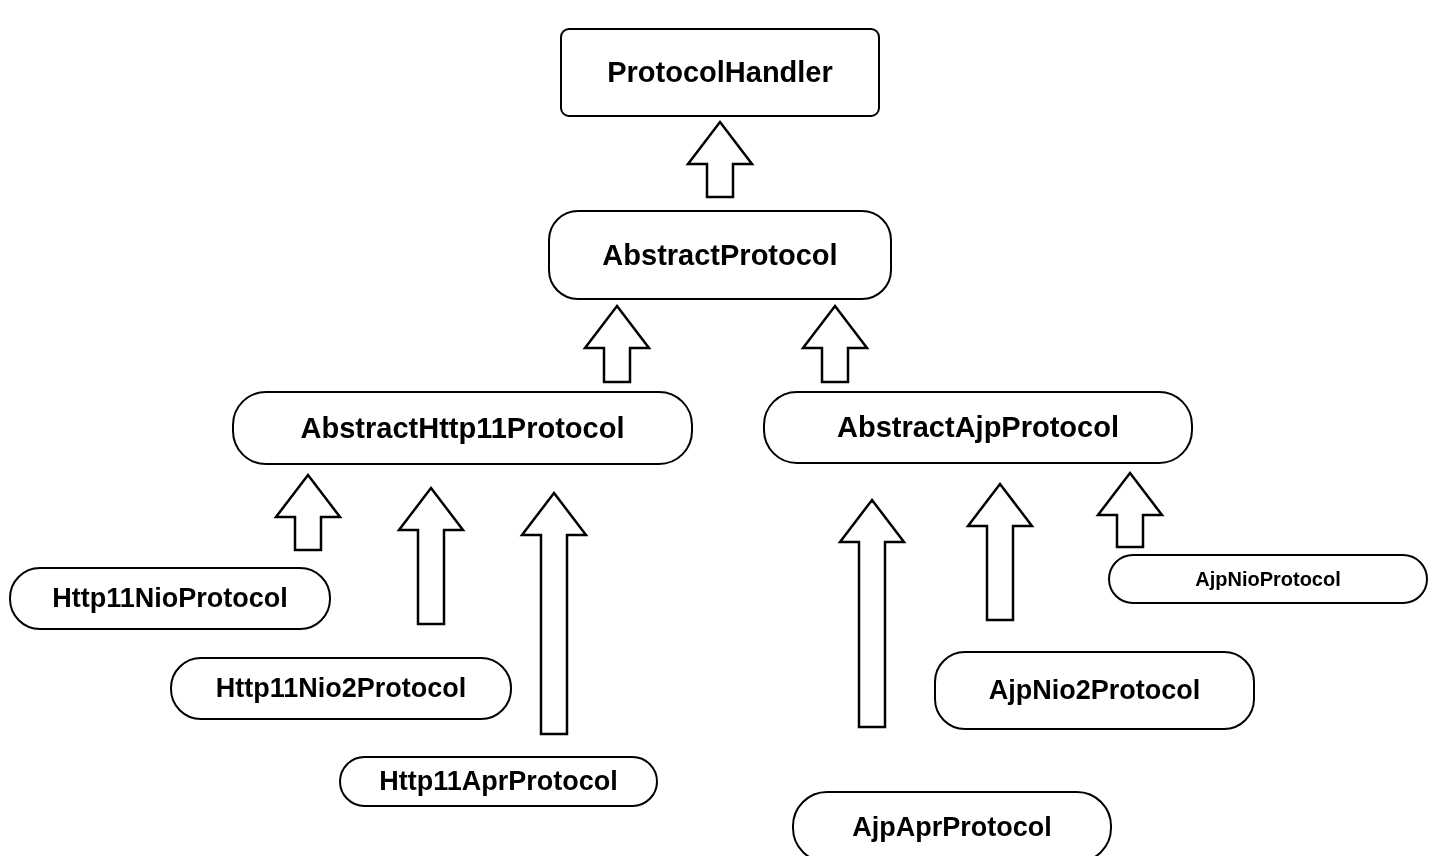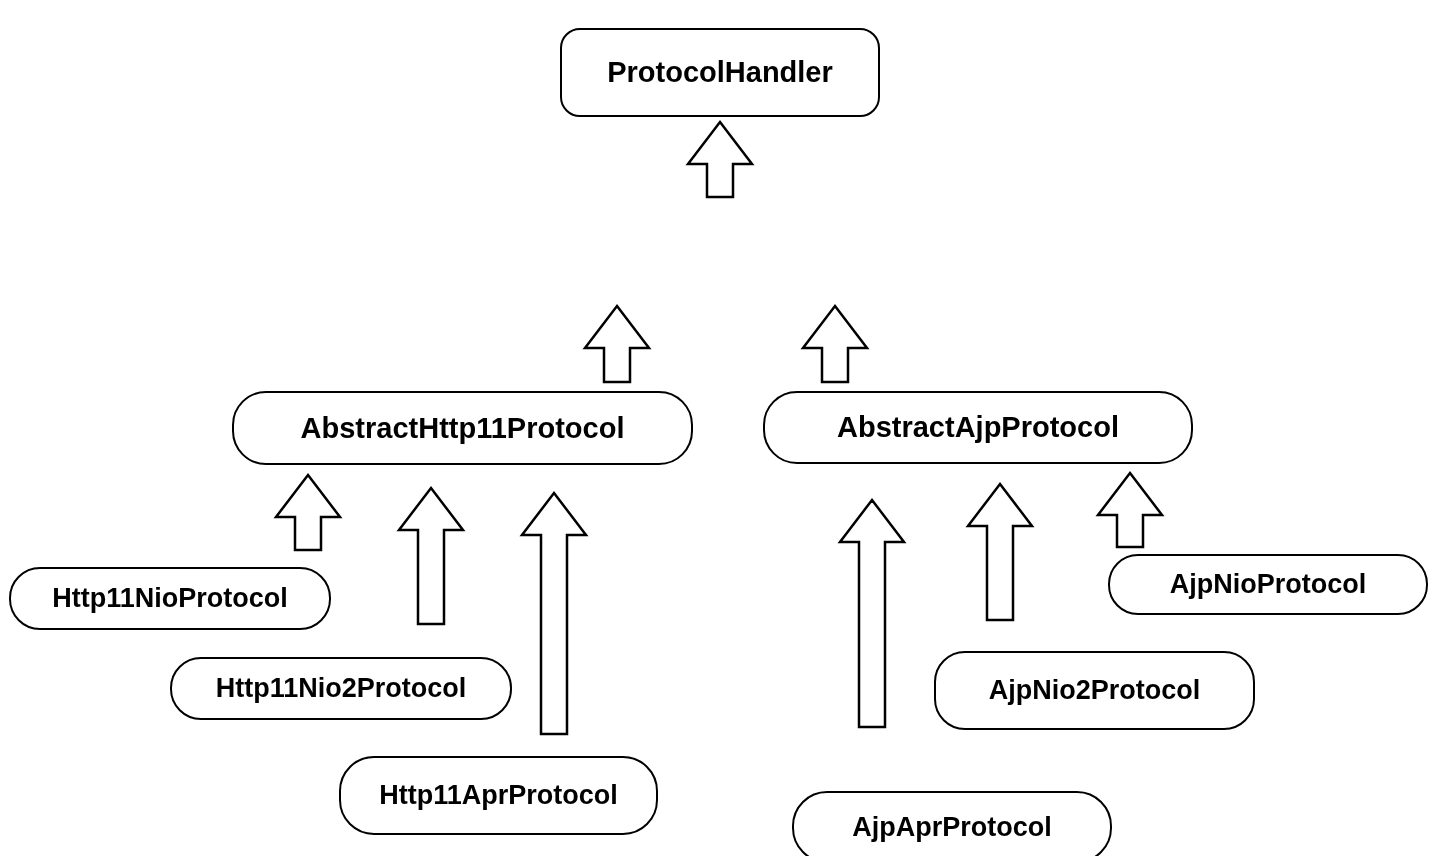--- a/index.html
+++ b/index.html
@@ -36,7 +36,7 @@
   }
   .node span { display: block; }
 
-  .n-protocol-handler      { left: 560px;  top: 28px;  width: 320px; height: 89px; border-radius: 20px; font-size: 29px; }
+  .n-protocol-handler      { left: 560px;  top: 28px;  width: 320px; height: 89px; border-radius: 9px; font-size: 29px; }
   .n-abstract-protocol     { left: 548px;  top: 210px; width: 344px; height: 90px; border-radius: 30px; font-size: 29px; }
   .n-abstract-http11       { left: 232px;  top: 391px; width: 461px; height: 74px; border-radius: 34px; font-size: 29px; }
   .n-abstract-ajp          { left: 763px;  top: 391px; width: 430px; height: 73px; border-radius: 34px; font-size: 29px; }

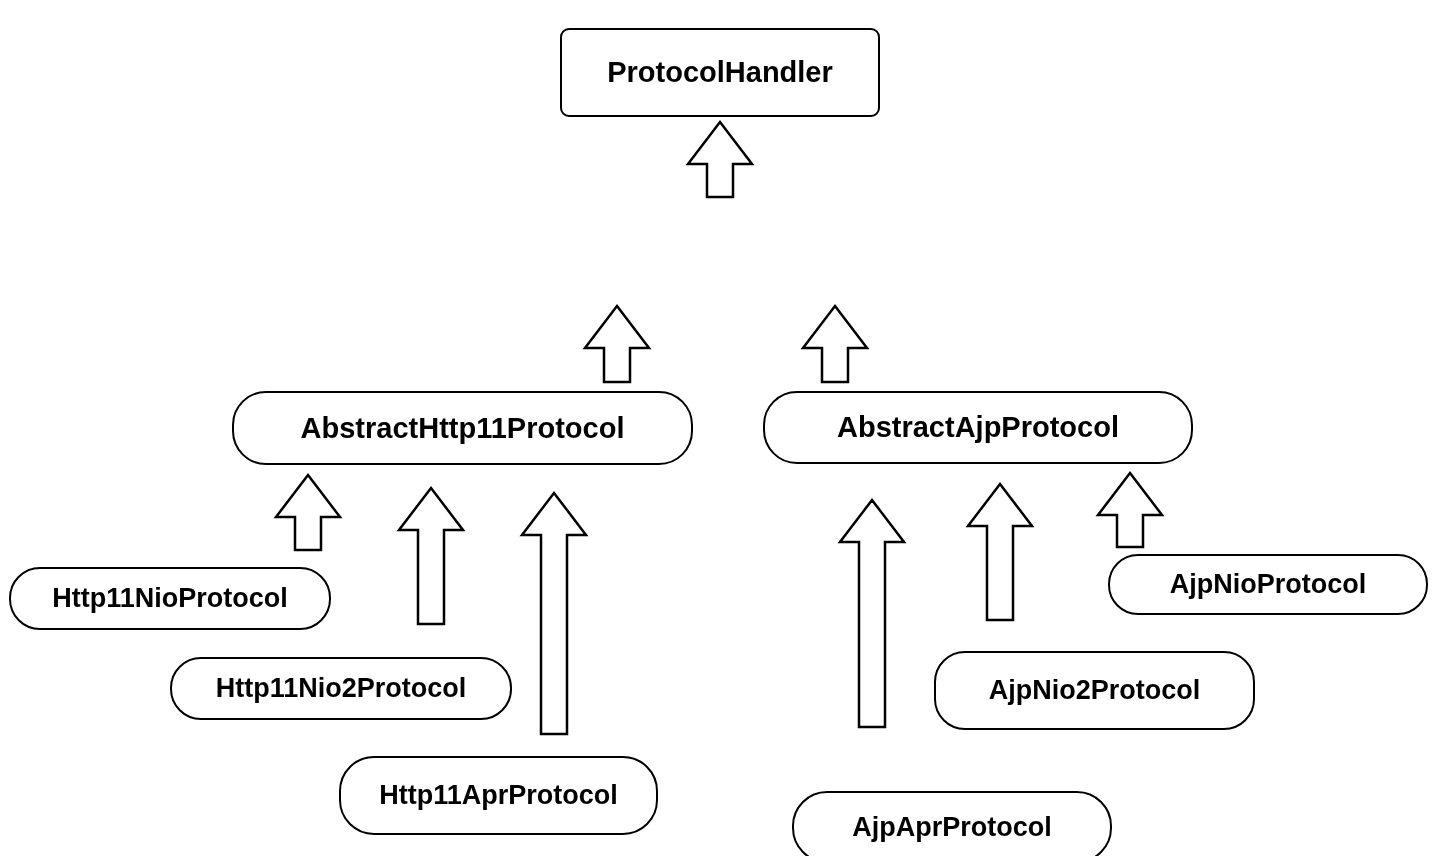--- a/index.html
+++ b/index.html
@@ -75,6 +75,9 @@
     <span>ProtocolHandler</span>
   </div>
 
+  <div class="node n-abstract-protocol">
+    <span>AbstractProtocol</span>
+  </div>
 
   <div class="node n-abstract-http11">
     <span>AbstractHttp11Protocol</span>

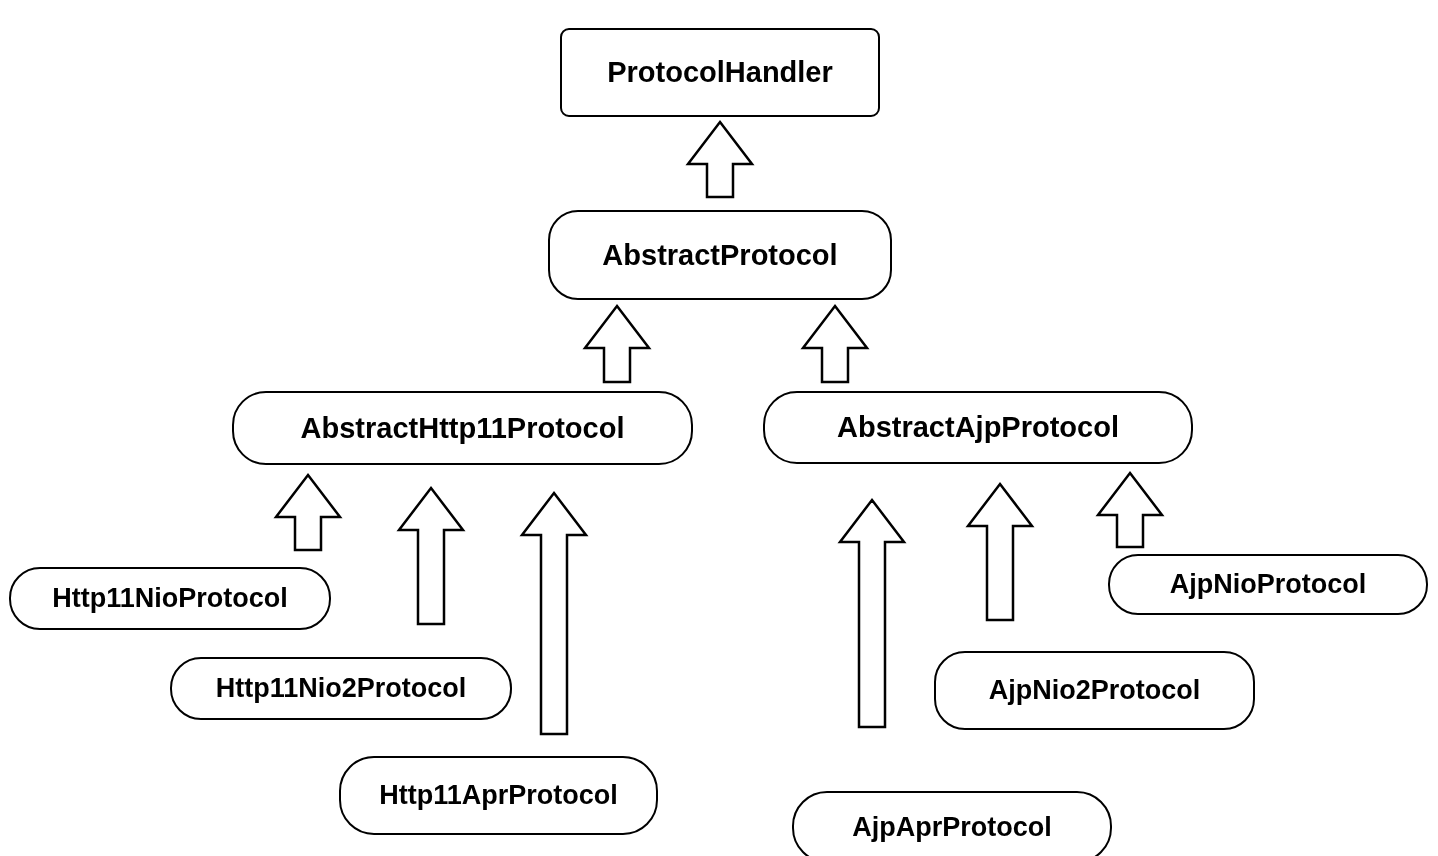--- a/index.html
+++ b/index.html
@@ -45,7 +45,7 @@
   .n-http11-apr            { left: 339px;  top: 756px; width: 319px; height: 79px; border-radius: 35px; font-size: 27px; align-items: center; }
   .n-ajp-apr               { left: 792px;  top: 755px; width: 320px; height: 72px; border-radius: 35px; font-size: 27px; margin-top: 36px; }
   .n-ajp-nio2              { left: 934px;  top: 651px; width: 321px; height: 79px; border-radius: 31px; font-size: 27px; }
-  .n-ajp-nio               { left: 1108px; top: 554px; width: 320px; height: 61px; border-radius: 30px; font-size: 27px; }
+  .n-ajp-nio               { left: 1108px; top: 554px; width: 320px; height: 50px; border-radius: 30px; font-size: 20px; }
 
   .arrow {
     fill: #ffffff;

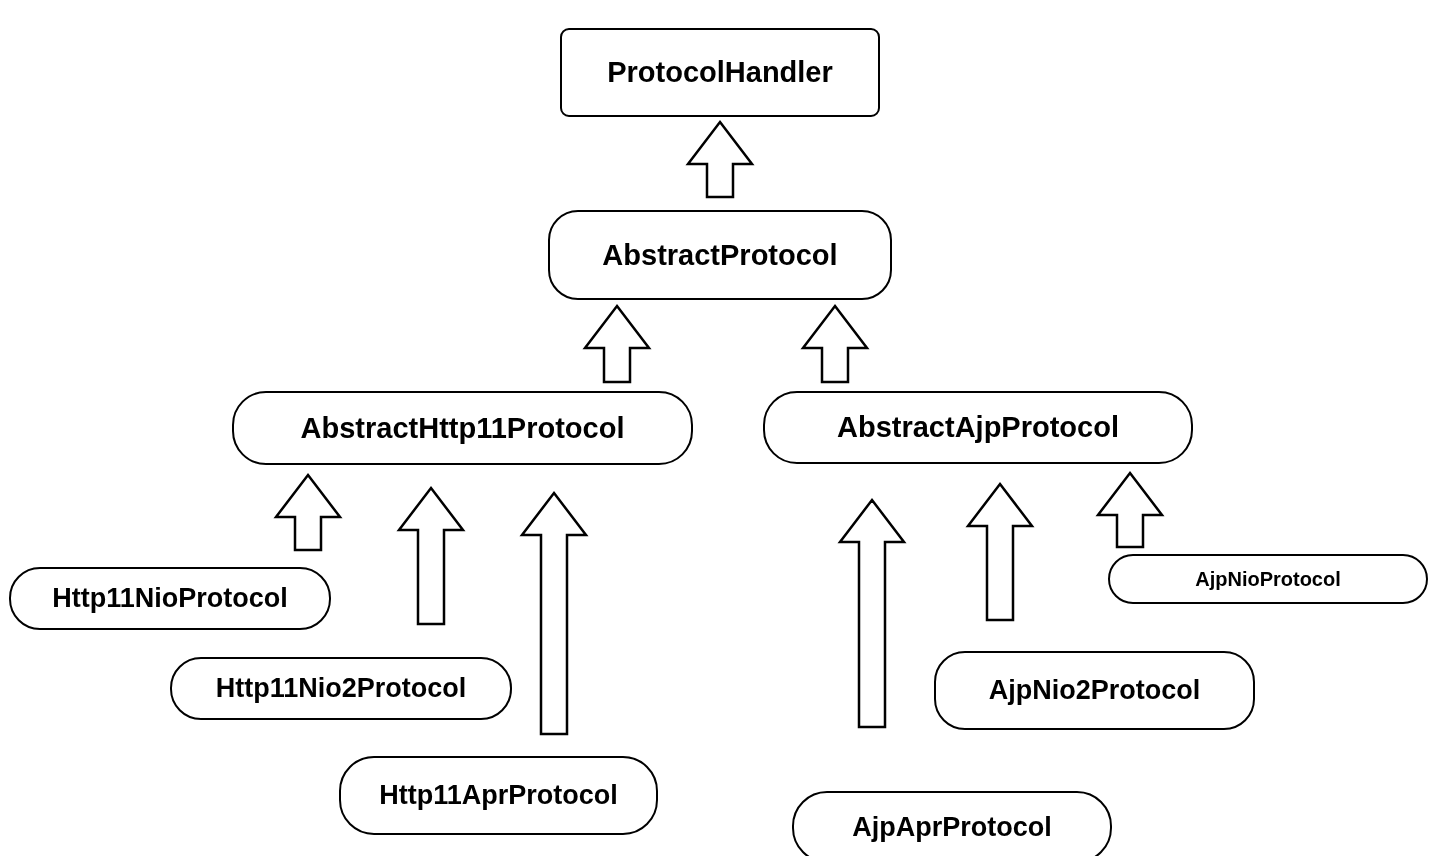--- a/index.html
+++ b/index.html
@@ -42,7 +42,7 @@
   .n-abstract-ajp          { left: 763px;  top: 391px; width: 430px; height: 73px; border-radius: 34px; font-size: 29px; }
   .n-http11-nio            { left: 9px;    top: 552px; width: 322px; height: 63px; border-radius: 31px; font-size: 27px; margin-top: 15px; }
   .n-http11-nio2           { left: 170px;  top: 657px; width: 342px; height: 63px; border-radius: 31px; font-size: 27px; }
-  .n-http11-apr            { left: 339px;  top: 756px; width: 319px; height: 79px; border-radius: 35px; font-size: 27px; align-items: center; }
+  .n-http11-apr            { left: 339px;  top: 756px; width: 319px; height: 51px; border-radius: 35px; font-size: 27px; align-items: center; }
   .n-ajp-apr               { left: 792px;  top: 755px; width: 320px; height: 72px; border-radius: 35px; font-size: 27px; margin-top: 36px; }
   .n-ajp-nio2              { left: 934px;  top: 651px; width: 321px; height: 79px; border-radius: 31px; font-size: 27px; }
   .n-ajp-nio               { left: 1108px; top: 554px; width: 320px; height: 50px; border-radius: 30px; font-size: 20px; }

